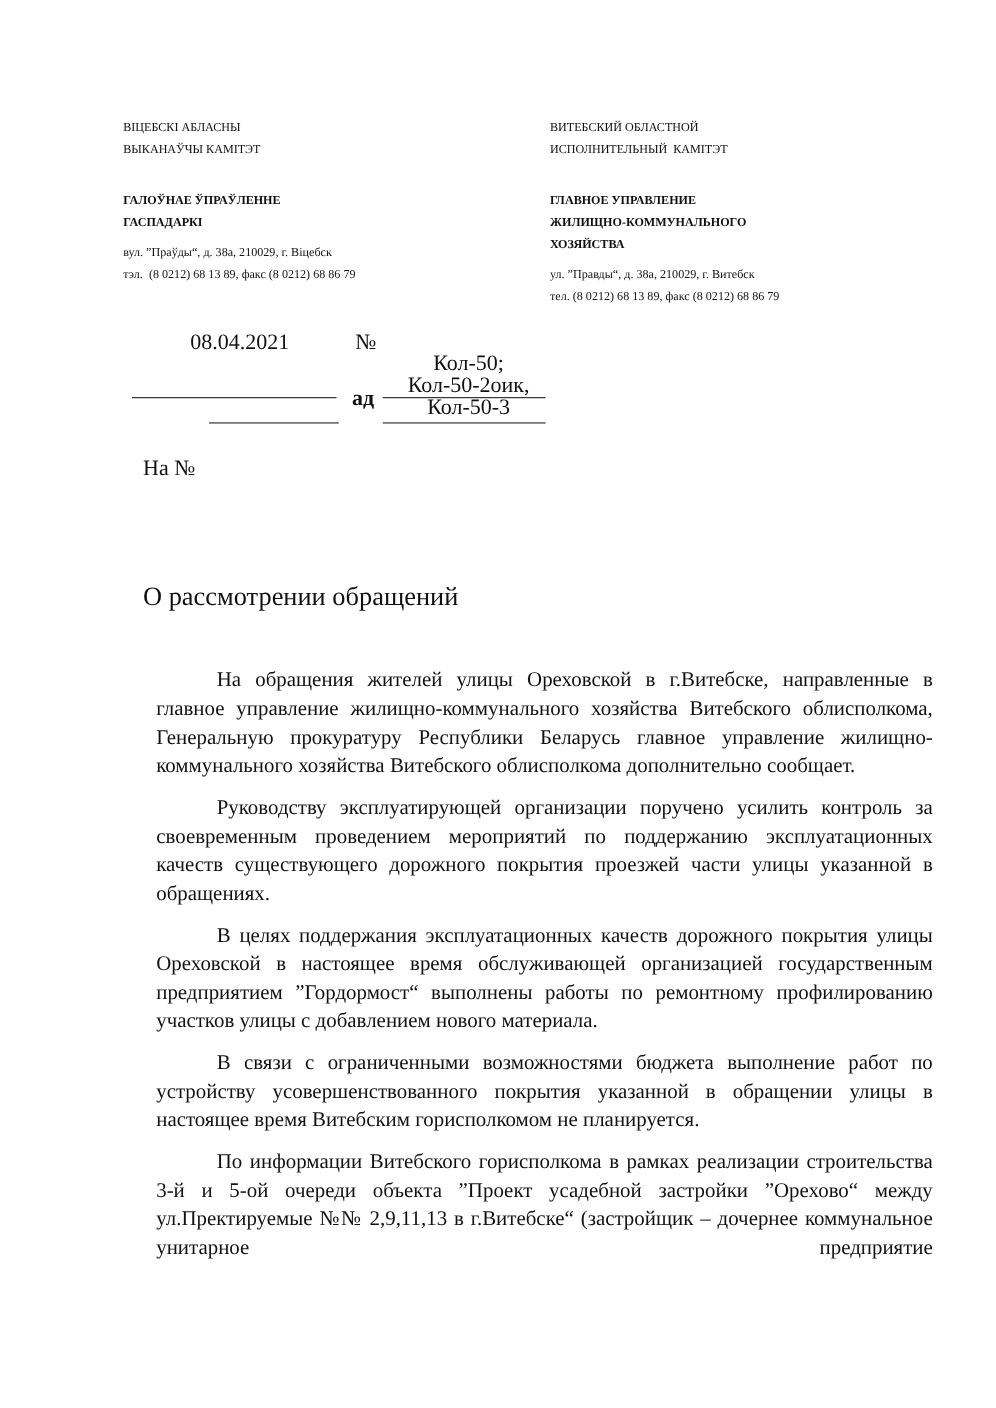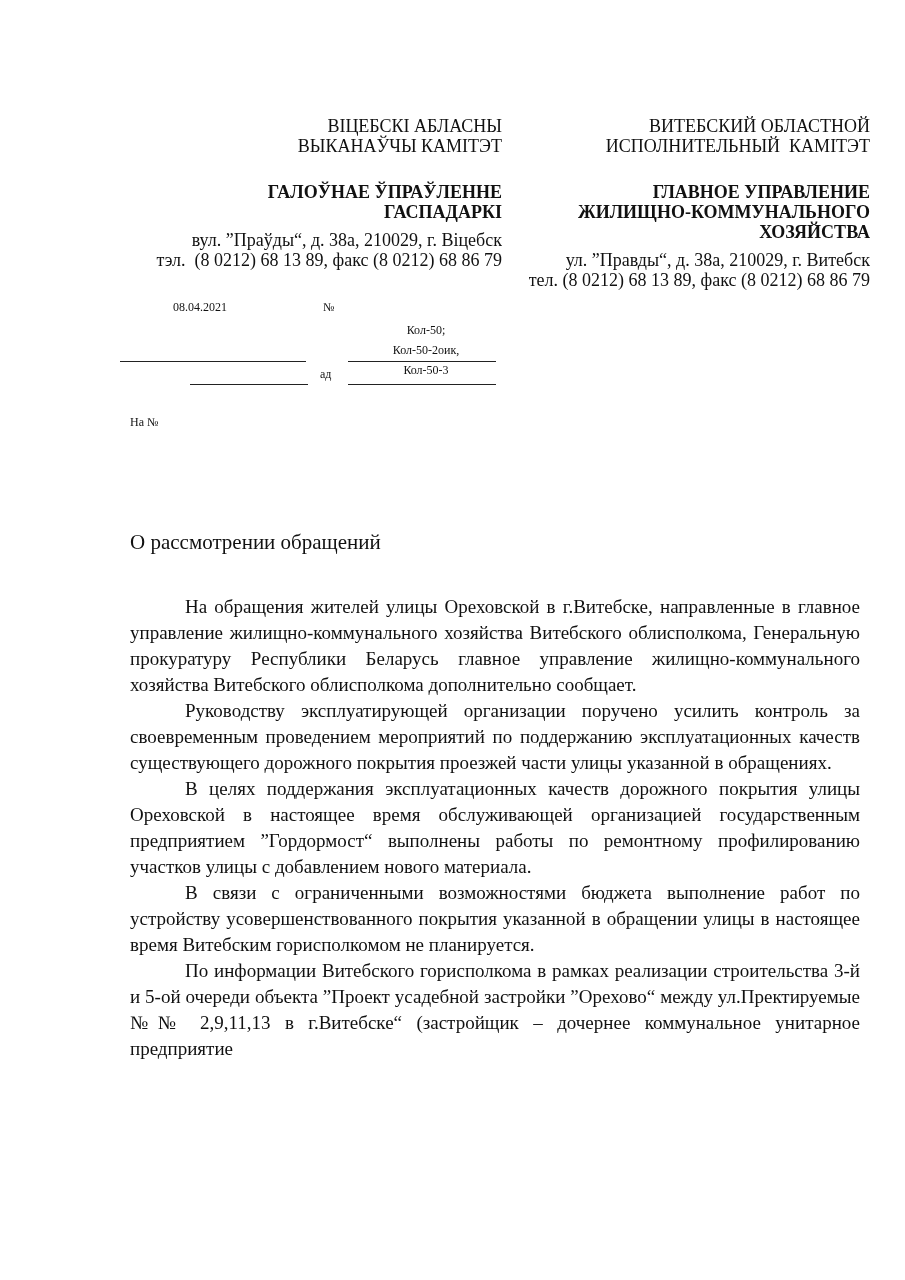--- a/index.html
+++ b/index.html
@@ -9,8 +9,8 @@
     color: #111111;
   }
   .hdr-col {
-    position: absolute; top: 116px; text-align: right;
-    font-size: 18px; line-height: 20px;
+    position: absolute; top: 106px; text-align: left;
+    font-size: 11px; line-height: 20px;
   }
   .hdr-left { left: 112px; width: 390px; }
   .hdr-right { left: 500px; width: 370px; }

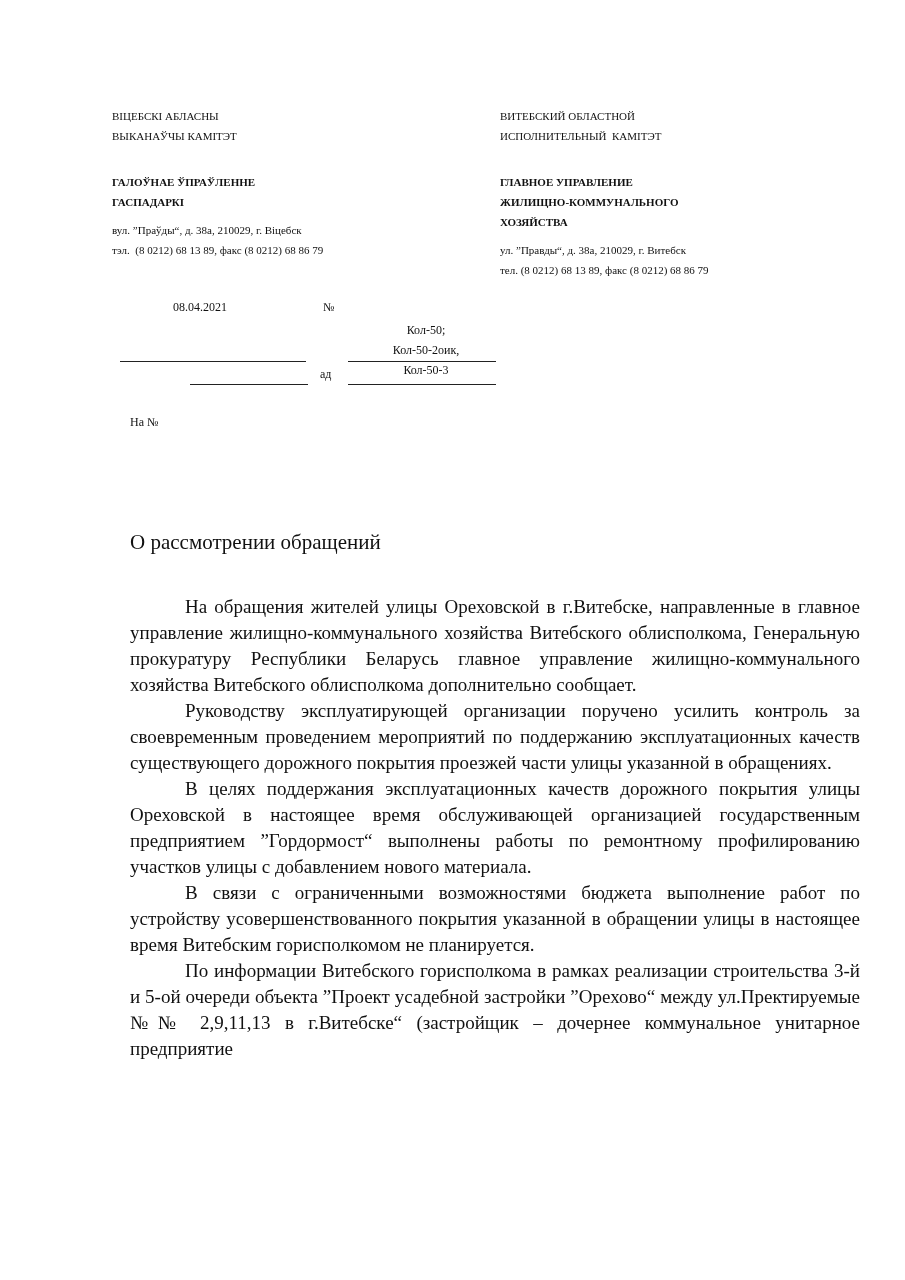--- a/index.html
+++ b/index.html
@@ -19,7 +19,7 @@
   .hdr-col .addr { display: block; margin-top: 8px; }
   .line { display: block; }
 
-  .regblock { position: absolute; left: 118px; top: 300px; width: 390px; height: 90px; font-size: 12px; }
+  .regblock { position: absolute; left: 118px; top: 300px; width: 390px; height: 90px; font-size: 20px; }
   .reg-date { position: absolute; left: 55px; top: 0; }
   .reg-no-sign { position: absolute; left: 205px; top: 0; }
   .reg-nums { position: absolute; left: 238px; top: 0; width: 140px; text-align: center; line-height: 20px; margin-top: 20px; }

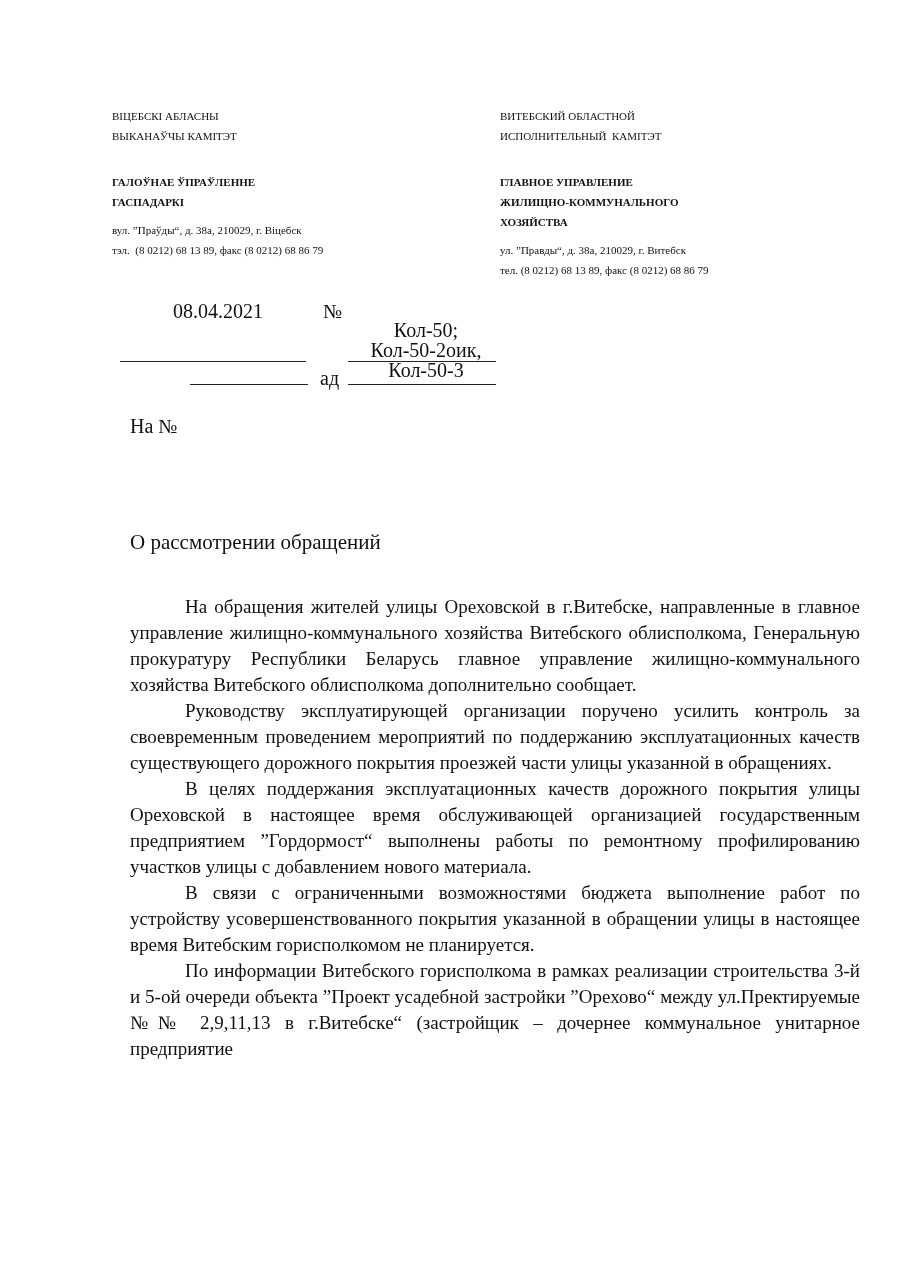--- a/index.html
+++ b/index.html
@@ -28,7 +28,7 @@
   .ul2 { left: 230px; top: 61px; width: 148px; }
   .reg-na { position: absolute; left: 12px; top: 67px; margin-top: 48px; }
   .ul3 { left: 72px; top: 84px; width: 118px; }
-  .reg-ad { position: absolute; left: 202px; top: 67px; }
+  .reg-ad { position: absolute; left: 202px; top: 51px; font-weight: bold; }
   .ul4 { left: 230px; top: 84px; width: 148px; }
 
   .subject { position: absolute; left: 130px; top: 530px; font-size: 21px; }

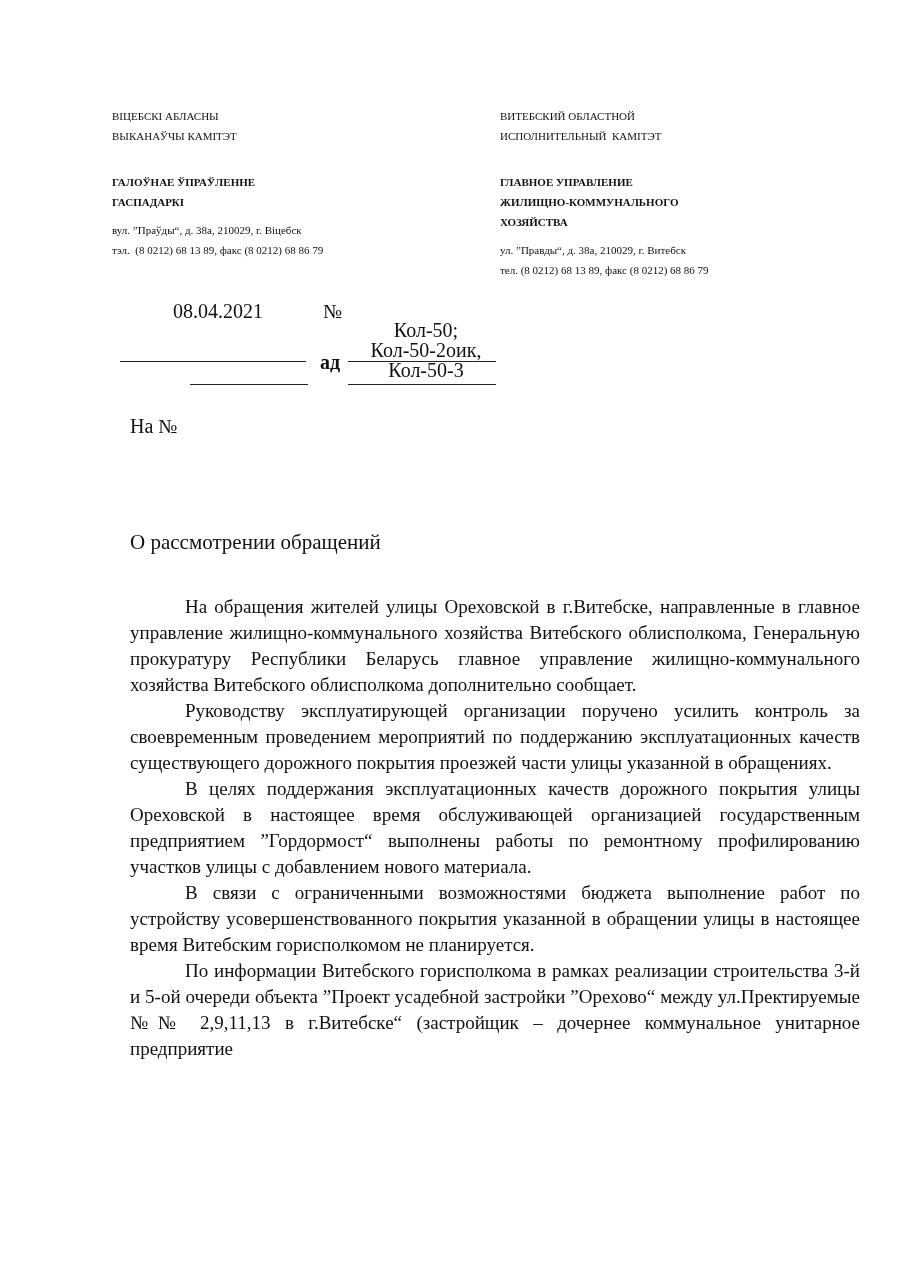--- a/index.html
+++ b/index.html
@@ -31,7 +31,7 @@
   .reg-ad { position: absolute; left: 202px; top: 51px; font-weight: bold; }
   .ul4 { left: 230px; top: 84px; width: 148px; }
 
-  .subject { position: absolute; left: 130px; top: 530px; font-size: 21px; }
+  .subject { position: absolute; left: 130px; top: 530px; font-size: 24px; }
 
   .body-text {
     position: absolute; left: 130px; top: 594px; width: 730px;

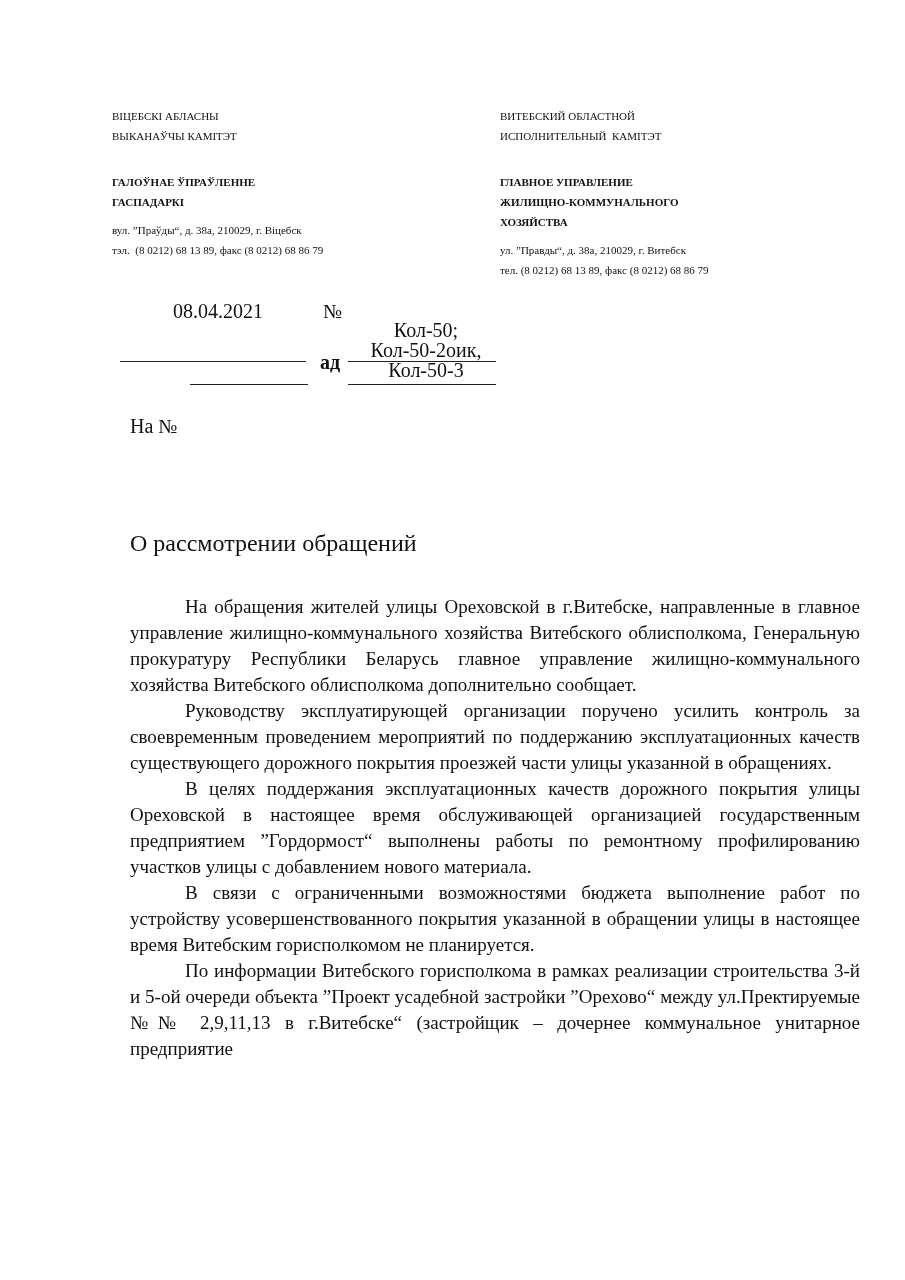--- a/index.html
+++ b/index.html
@@ -37,7 +37,7 @@
     position: absolute; left: 130px; top: 594px; width: 730px;
     font-size: 19px; line-height: 26px; text-align: justify;
   }
-  .body-text p { margin: 0; text-indent: 55px; text-align: justify; }
+  .body-text p { margin: 12px; text-indent: 55px; text-align: justify; }
 </style>
 </head>
 <body>

